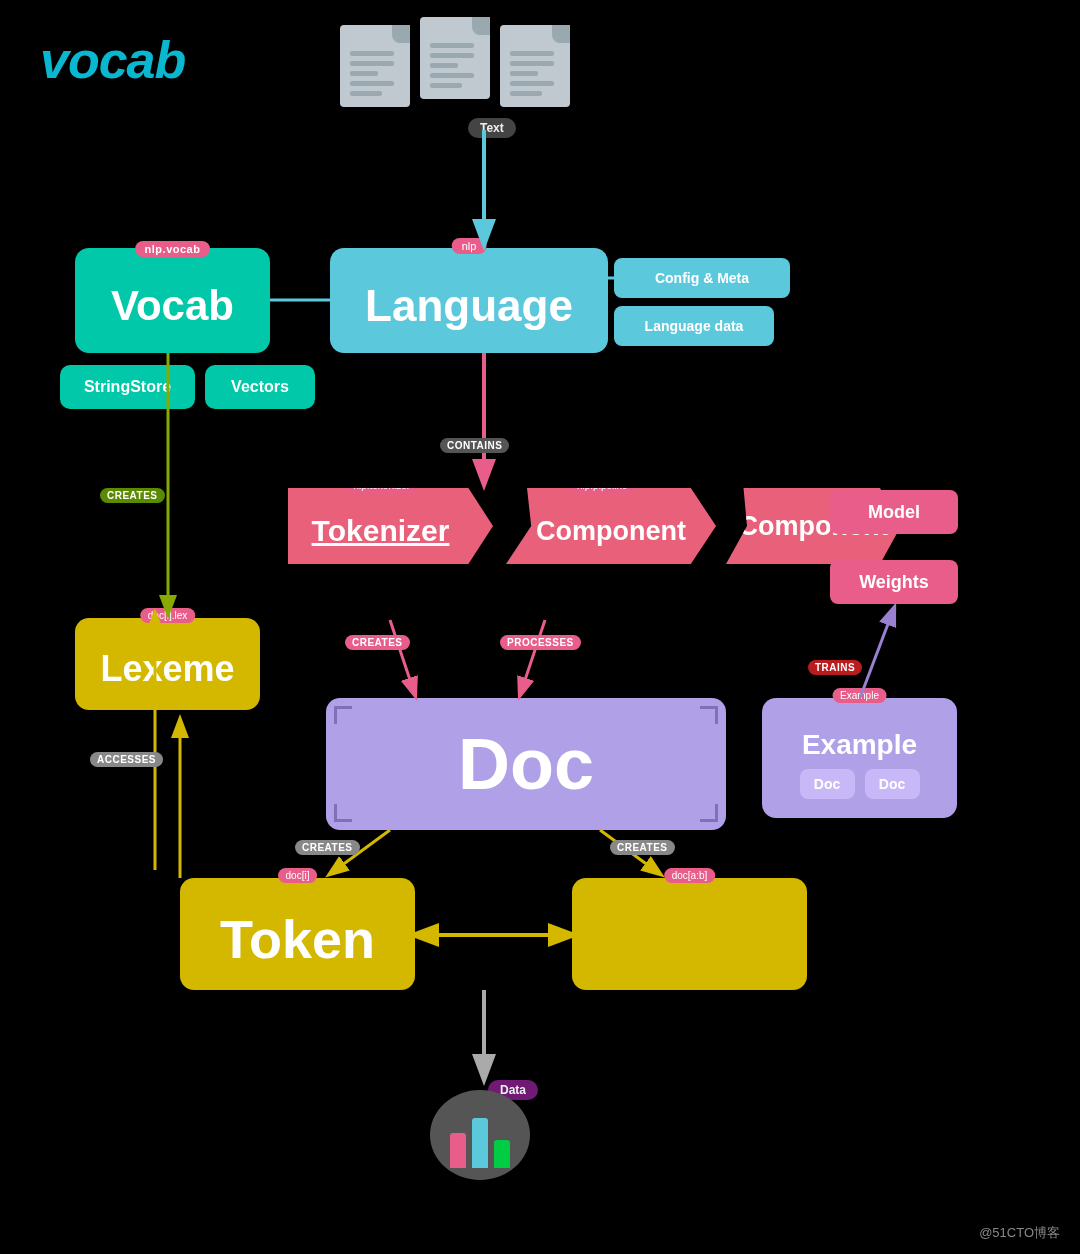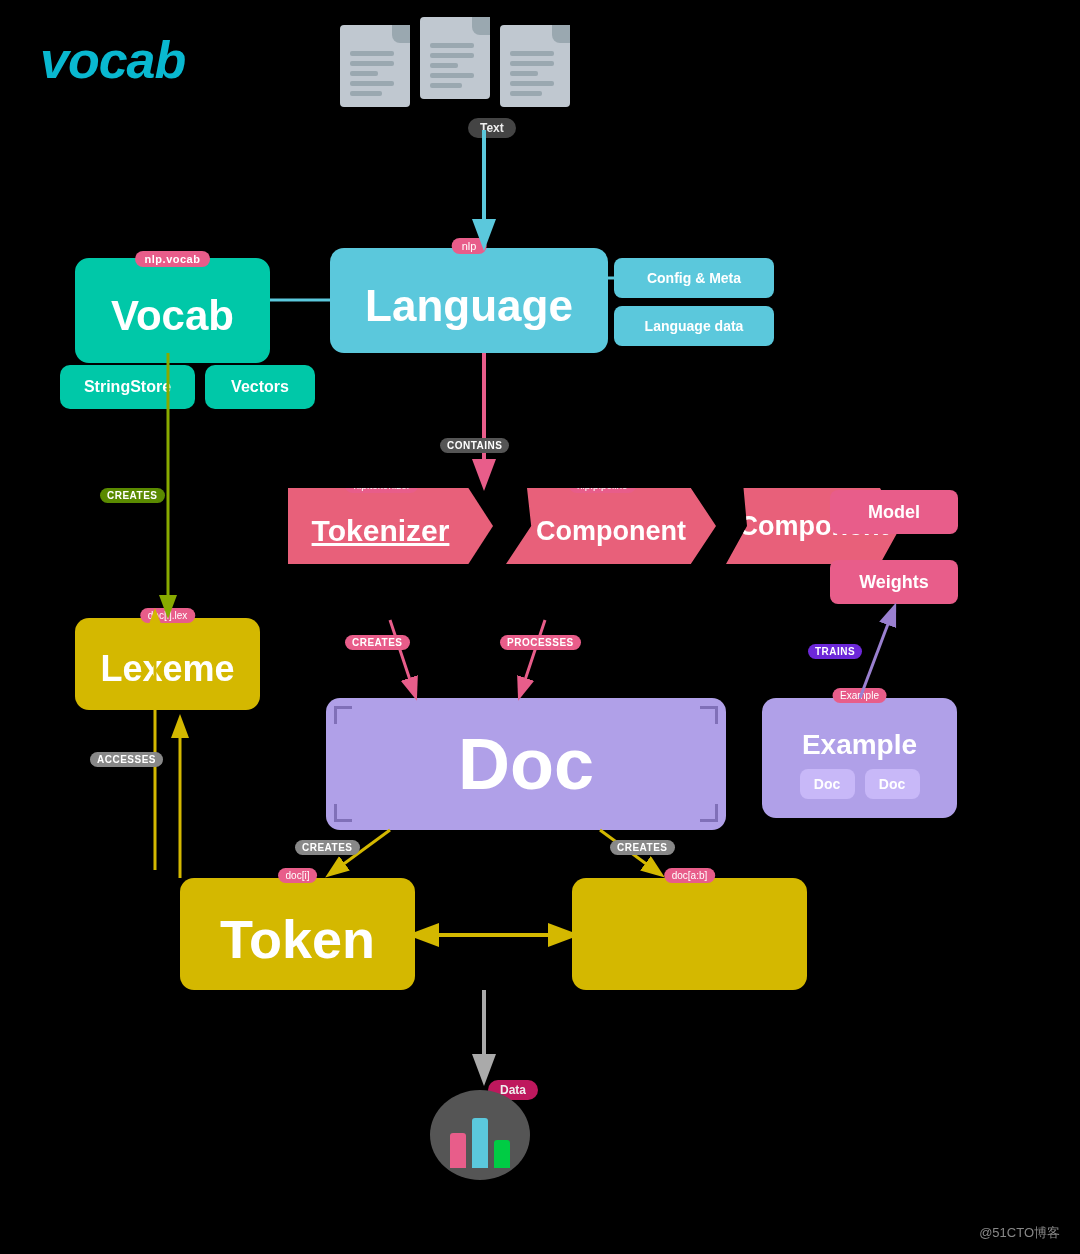--- a/index.html
+++ b/index.html
@@ -160,7 +160,7 @@
 
 <div class="text-badge" style="left:468px;top:118px;">Text</div>
 
-<div class="vocab-box box" style="position:absolute;left:75px;top:258px;width:195px;height:105px;background:#00c8a8;border-radius:14px;display:flex;flex-direction:column;align-items:center;justify-content:center;">
+<div class="vocab-box box" style="position:absolute;left:75px;top:248px;width:195px;height:105px;background:#00c8a8;border-radius:14px;display:flex;flex-direction:column;align-items:center;justify-content:center;">
   <div class="box-label" style="background:#e85d8a;color:#fff;font-size:11px;border-radius:10px;padding:2px 10px;position:absolute;top:-10px;left:50%;transform:translateX(-50%);">nlp.vocab</div>
   <div style="font-size:42px;color:#fff;font-weight:bold;margin-top:10px;">Vocab</div>
 </div>

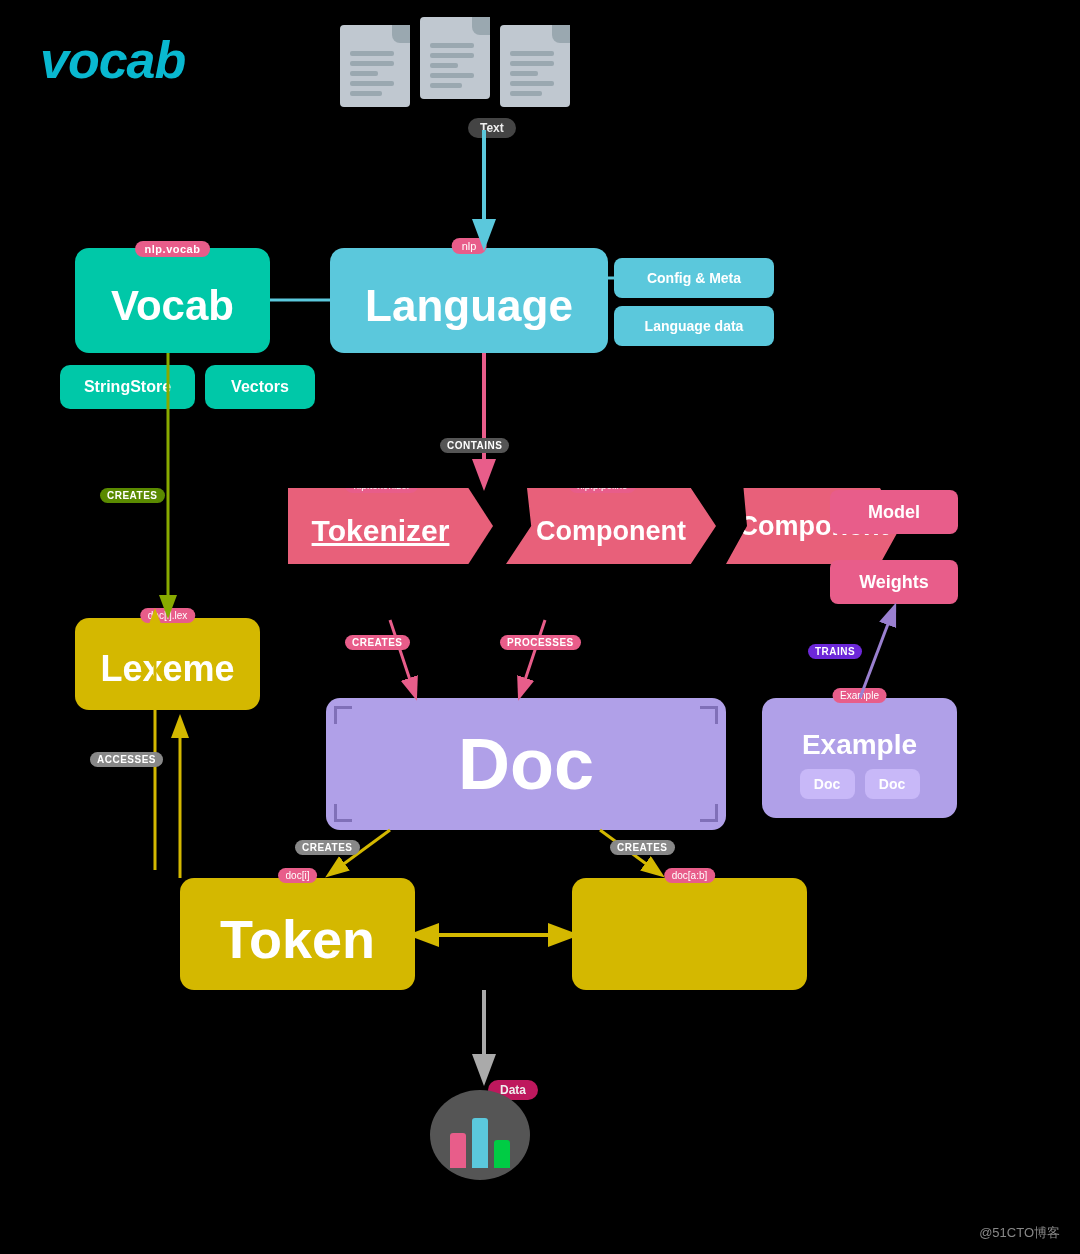--- a/index.html
+++ b/index.html
@@ -174,7 +174,7 @@
   <div style="font-size:44px;color:#fff;font-weight:bold;margin-top:10px;">Language</div>
 </div>
 
-<div style="position:absolute;left:614px;top:258px;width:160px;height:40px;background:#5bc8dc;border-radius:8px;display:flex;align-items:center;justify-content:center;font-size:14px;color:#fff;font-weight:bold;">Config &amp; Meta</div>
+<div style="position:absolute;left:614px;top:258px;width:176px;height:40px;background:#5bc8dc;border-radius:8px;display:flex;align-items:center;justify-content:center;font-size:14px;color:#fff;font-weight:bold;">Config &amp; Meta</div>
 
 <div style="position:absolute;left:614px;top:306px;width:160px;height:40px;background:#5bc8dc;border-radius:8px;display:flex;align-items:center;justify-content:center;font-size:14px;color:#fff;font-weight:bold;">Language data</div>
 

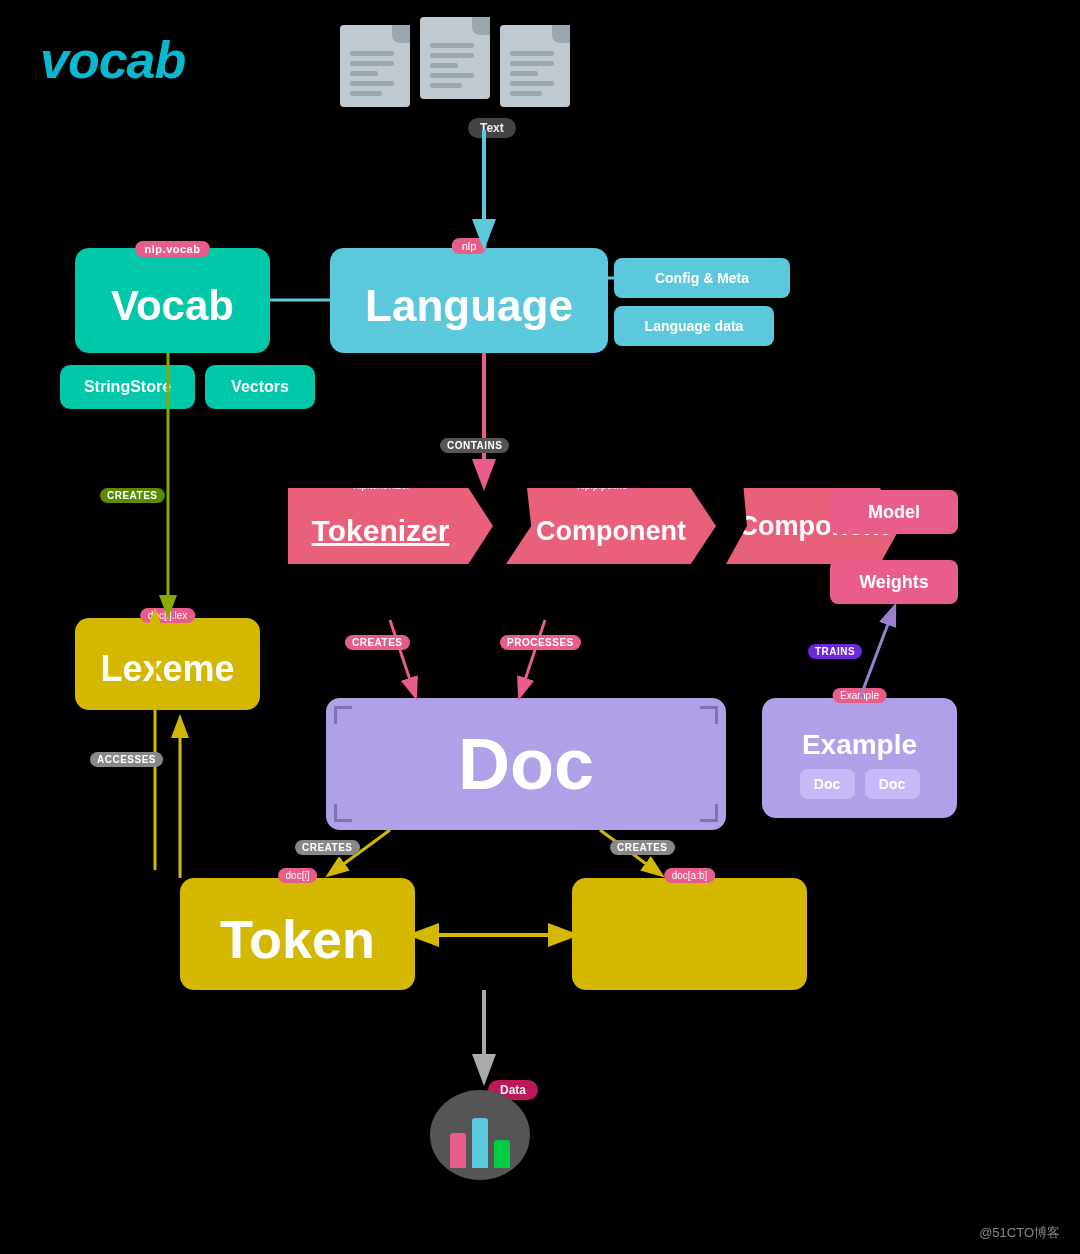--- a/index.html
+++ b/index.html
@@ -104,7 +104,7 @@
     }
     .arrow-label.green { background: #5a8a00; }
     .arrow-label.pink { background: #e85d8a; }
-    .arrow-label.purple { background: #6d28d9; }
+    .arrow-label.purple { background: #b91c1c; margin-top: 16px; }
 
     
     .text-badge {

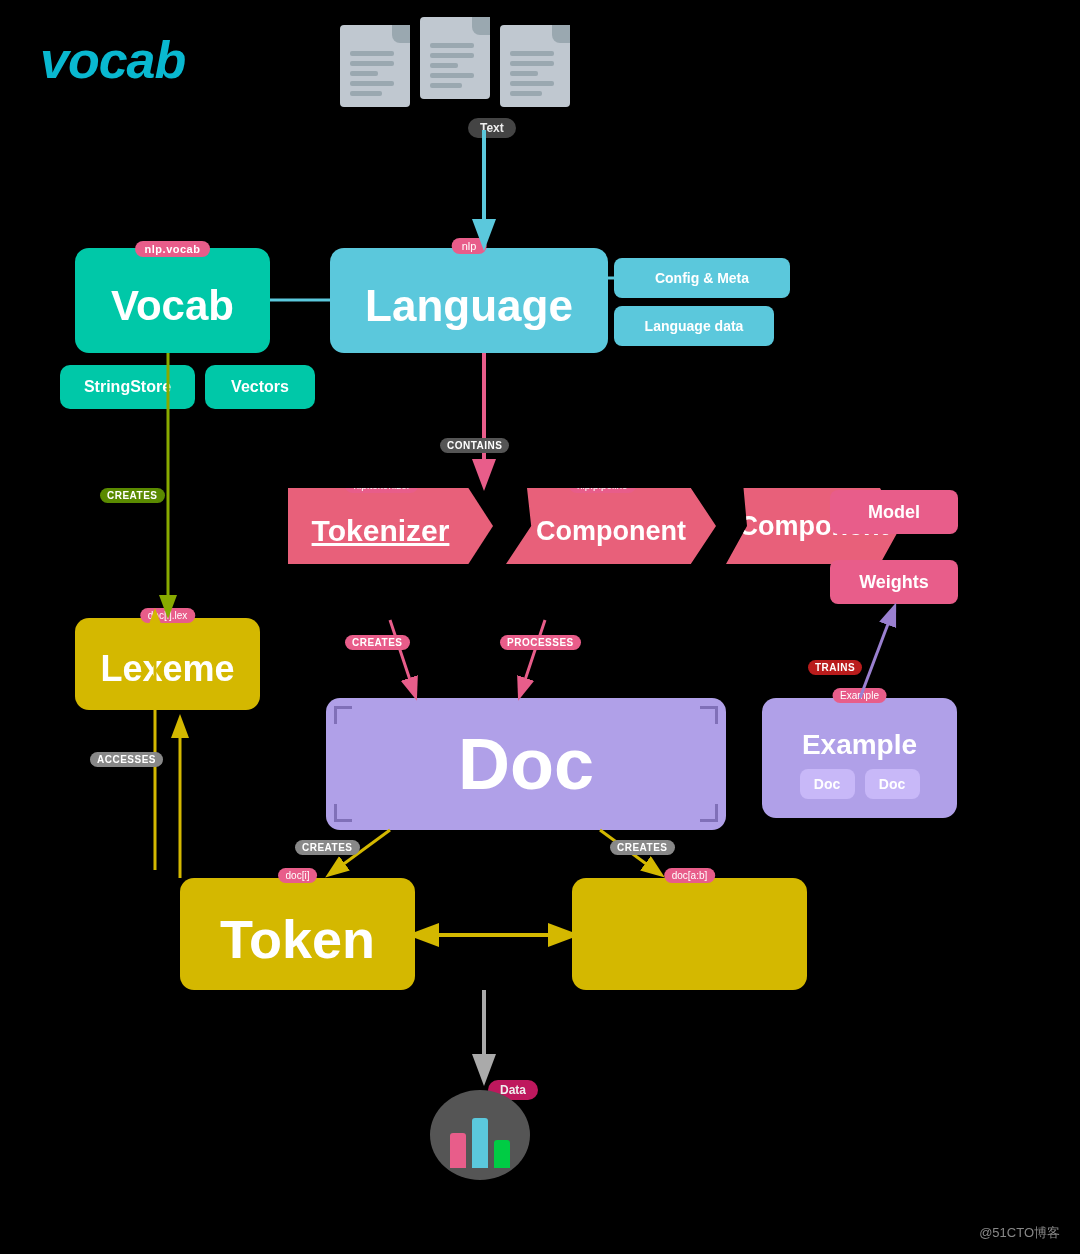--- a/index.html
+++ b/index.html
@@ -228,7 +228,7 @@
   <div style="background:#e85d8a;color:#fff;font-size:10px;border-radius:10px;padding:2px 8px;position:absolute;top:-10px;left:50%;transform:translateX(-50%);">doc[a:b]</div>
 </div>
 
-<div class="text-badge" style="left:488px;top:1080px;background:#be185d;">Data</div>
+<div class="text-badge" style="left:488px;top:1080px;background:#701a75;">Data</div>
 
 <div style="position:absolute;left:430px;top:1090px;width:100px;height:90px;background:#555;border-radius:50%;display:flex;align-items:flex-end;justify-content:center;padding-bottom:12px;gap:6px;">
   <div style="width:16px;height:35px;background:#e85d8a;border-radius:3px 3px 0 0;"></div>

